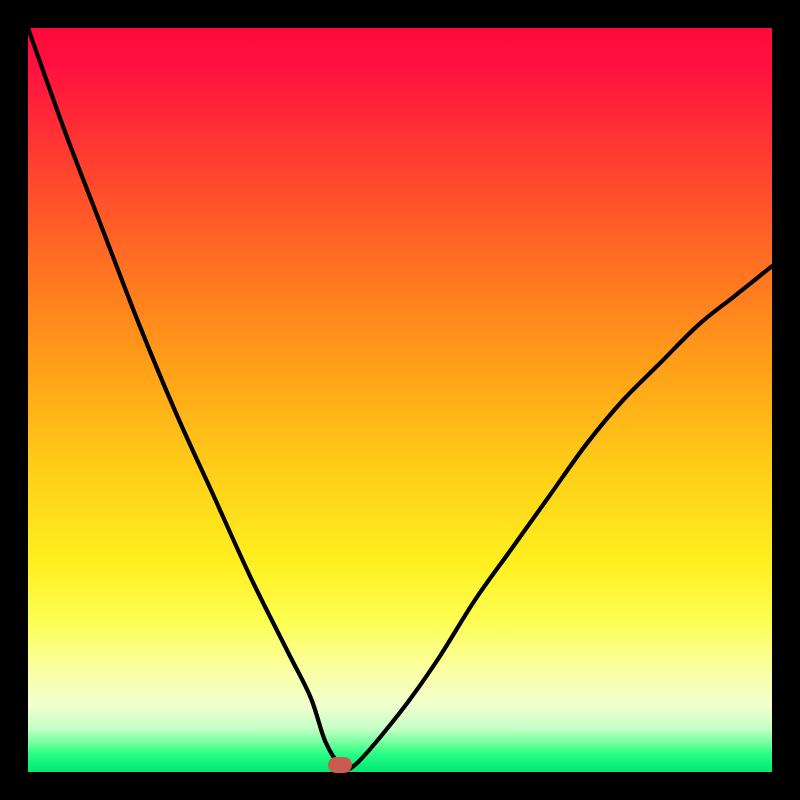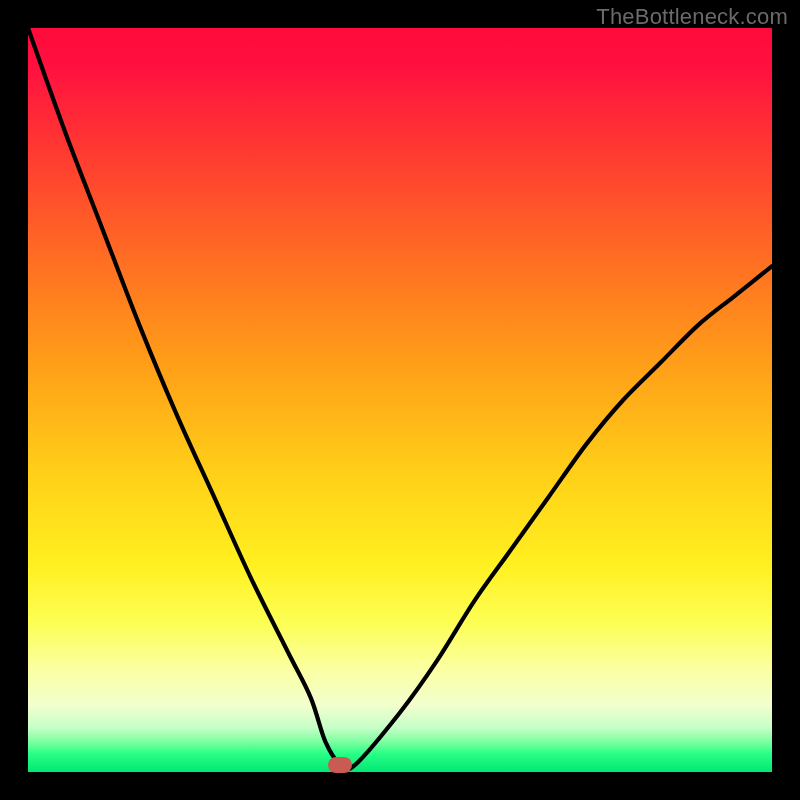--- a/index.html
+++ b/index.html
@@ -81,7 +81,6 @@
 
   </div>
 
-  <div class="watermark">TheBottleneck.com</div>
 
 </div>
 

